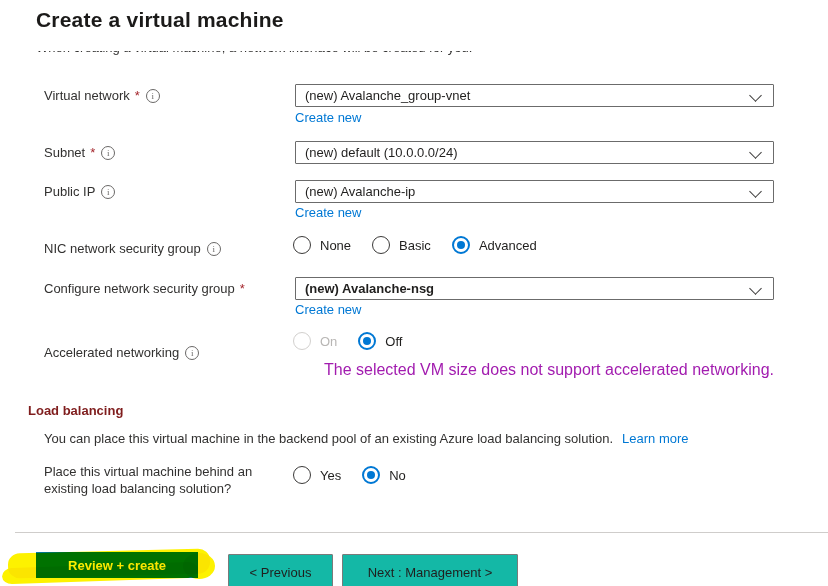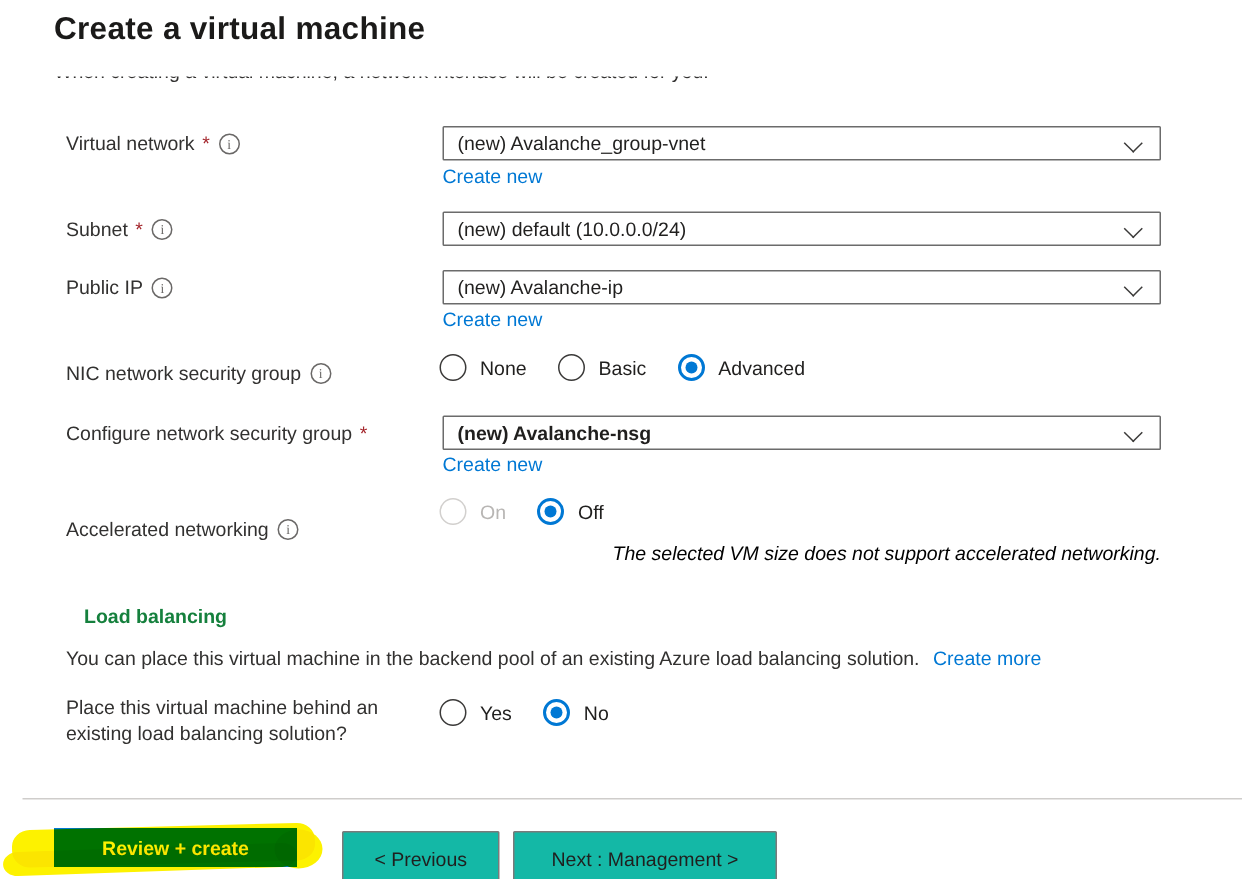--- a/index.html
+++ b/index.html
@@ -60,7 +60,7 @@
   .radio .rtxt.dis { color:#b8b6b4; }
   .note {
     position:absolute; left:295px; width:479px; top:361px;
-    font-size:13px; color:#000000; text-align:right;font-style:italic;
+    font-size:16px; color:#a21caf; text-align:right;
   }
   .lb-head { position:absolute; left:56px; top:403px; font-size:13px; font-weight:700; color:#15803d; }
   .lb-desc { position:absolute; left:44px; top:431px; font-size:13px; color:#323130; white-space:nowrap; }

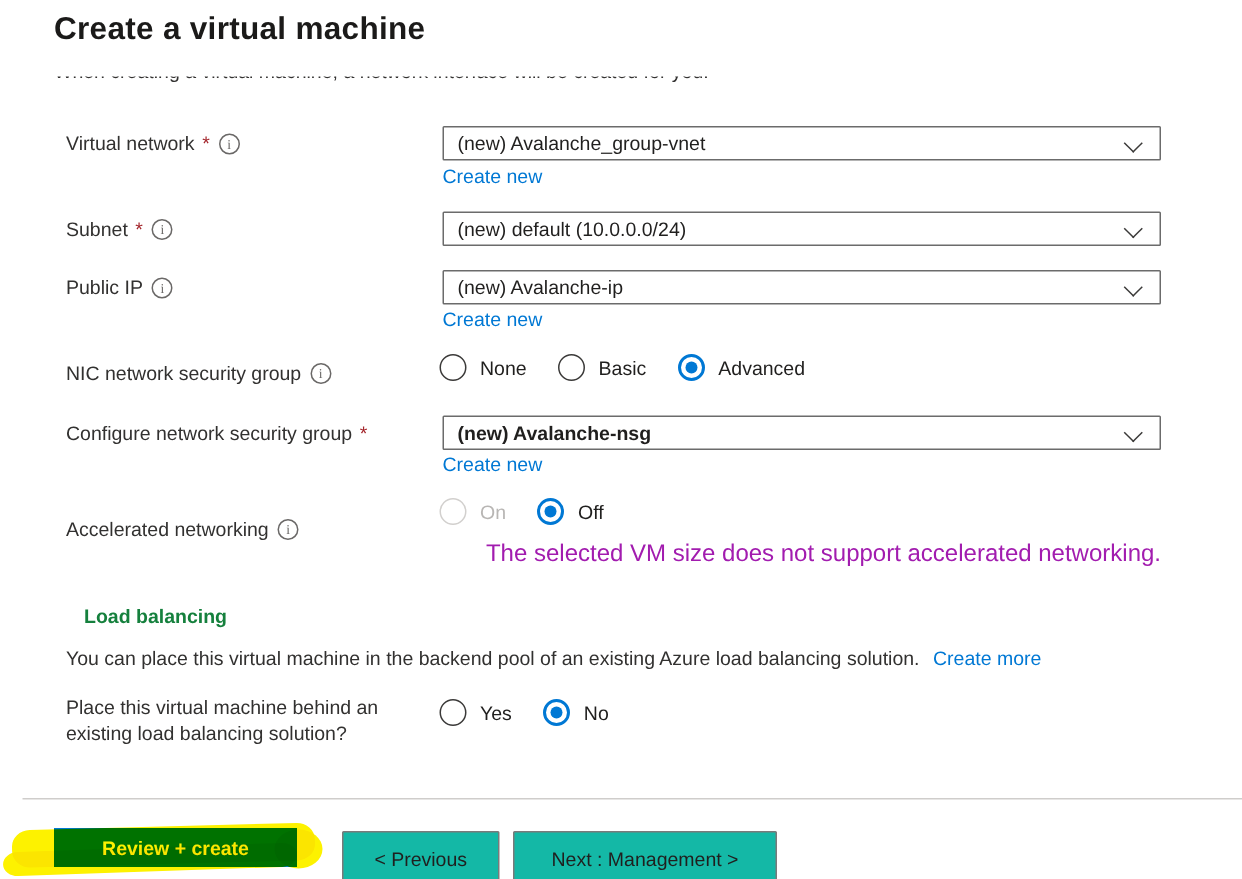--- a/index.html
+++ b/index.html
@@ -62,7 +62,7 @@
     position:absolute; left:295px; width:479px; top:361px;
     font-size:16px; color:#a21caf; text-align:right;
   }
-  .lb-head { position:absolute; left:56px; top:403px; font-size:13px; font-weight:700; color:#15803d; }
+  .lb-head { position:absolute; left:28px; top:403px; font-size:13px; font-weight:700; color:#7f1d1d; }
   .lb-desc { position:absolute; left:44px; top:431px; font-size:13px; color:#323130; white-space:nowrap; }
   .lb-desc .learn { color:#0078d4; margin-left:9px; cursor:pointer; }
   .q-label {

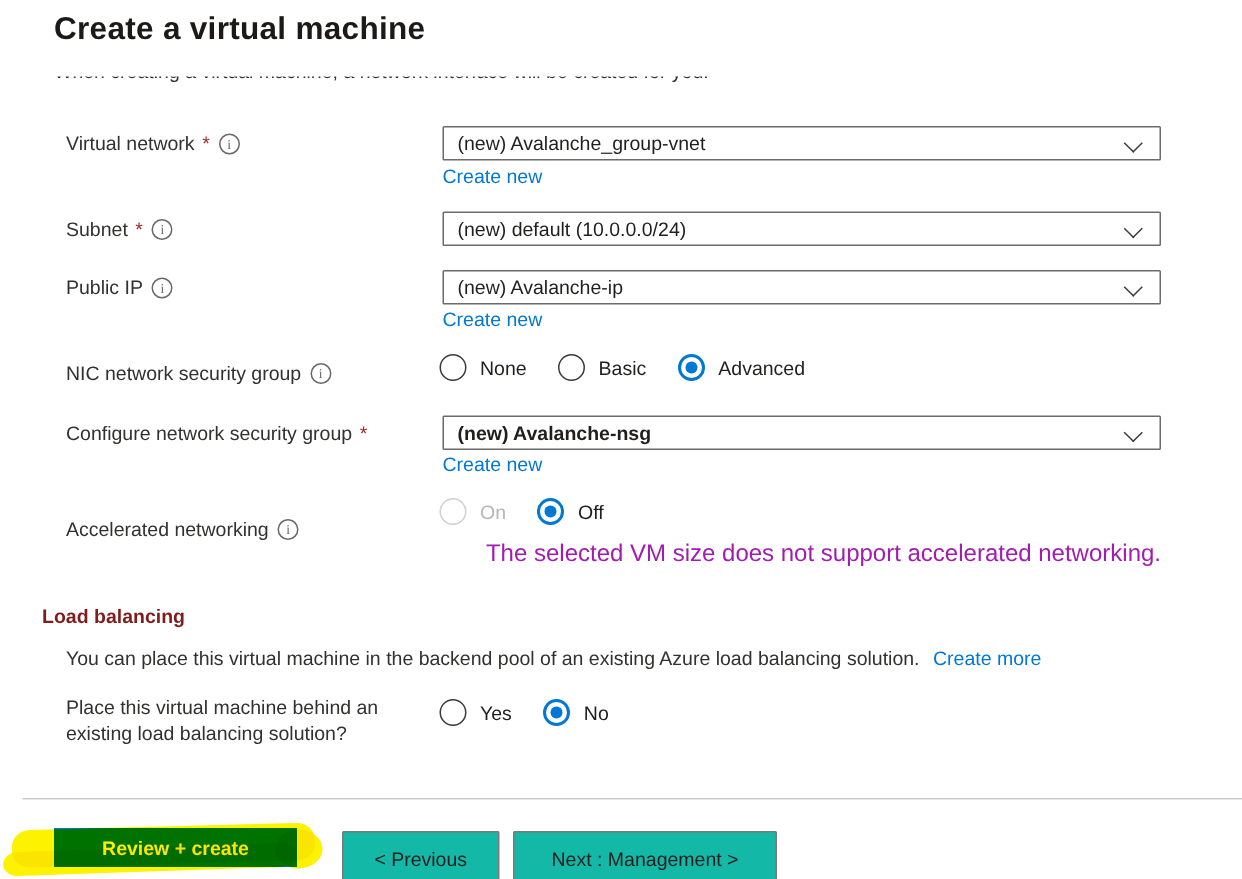--- a/index.html
+++ b/index.html
@@ -180,7 +180,7 @@
 
   <div class="lb-head">Load balancing</div>
   <div class="lb-desc">
-    <span>You can place this virtual machine in the backend pool of an existing Azure load balancing solution.</span><span class="learn">Create more</span>
+    <span>You can place this virtual machine in the backend pool of an existing Azure load balancing solution.</span><span class="learn">Learn more</span>
   </div>
 
   <div class="q-label">

